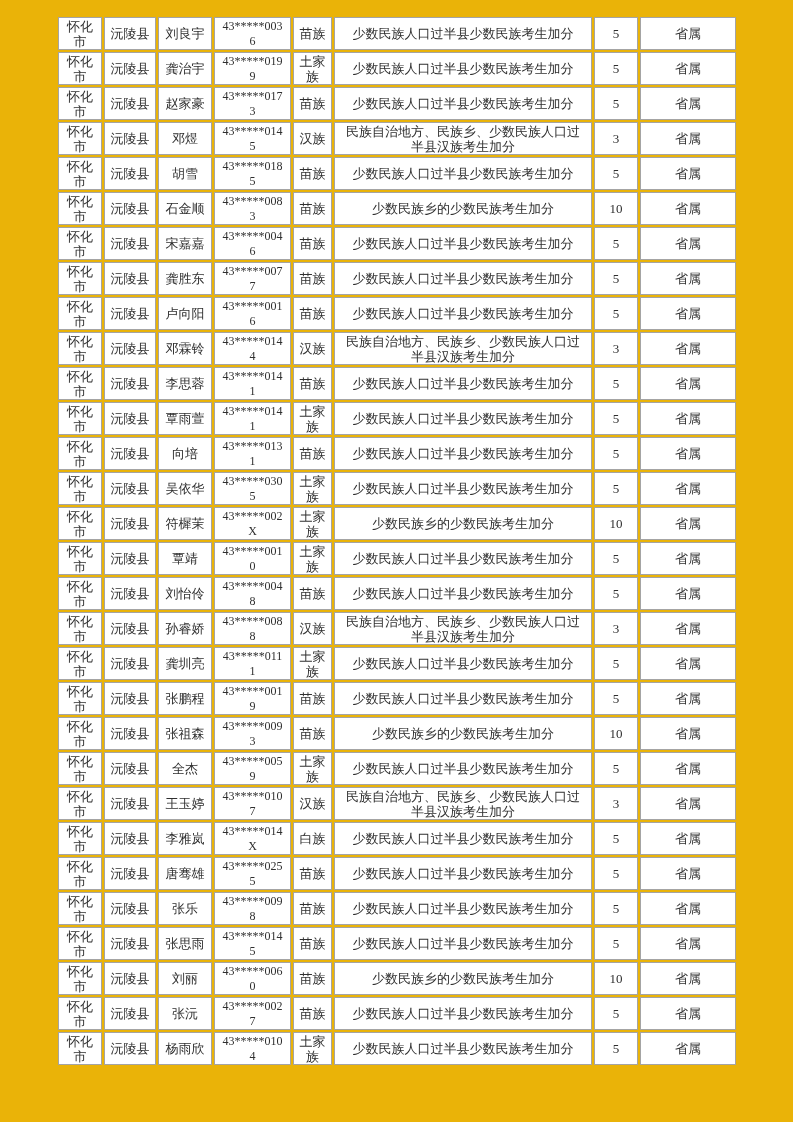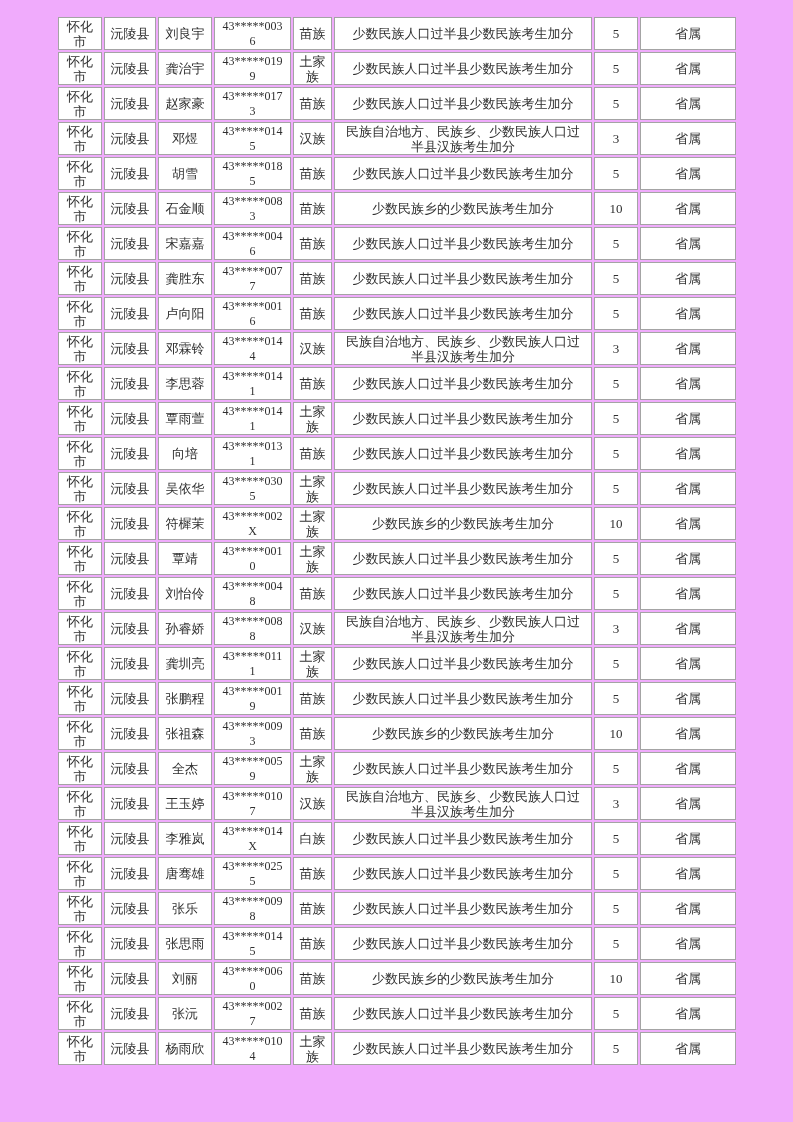--- a/index.html
+++ b/index.html
@@ -16,7 +16,7 @@
   .page {
     position: absolute;
     inset: 0;
-    background: #f0abfc;
+    background: #eab308;
   }
   table.grid {
     position: absolute;

